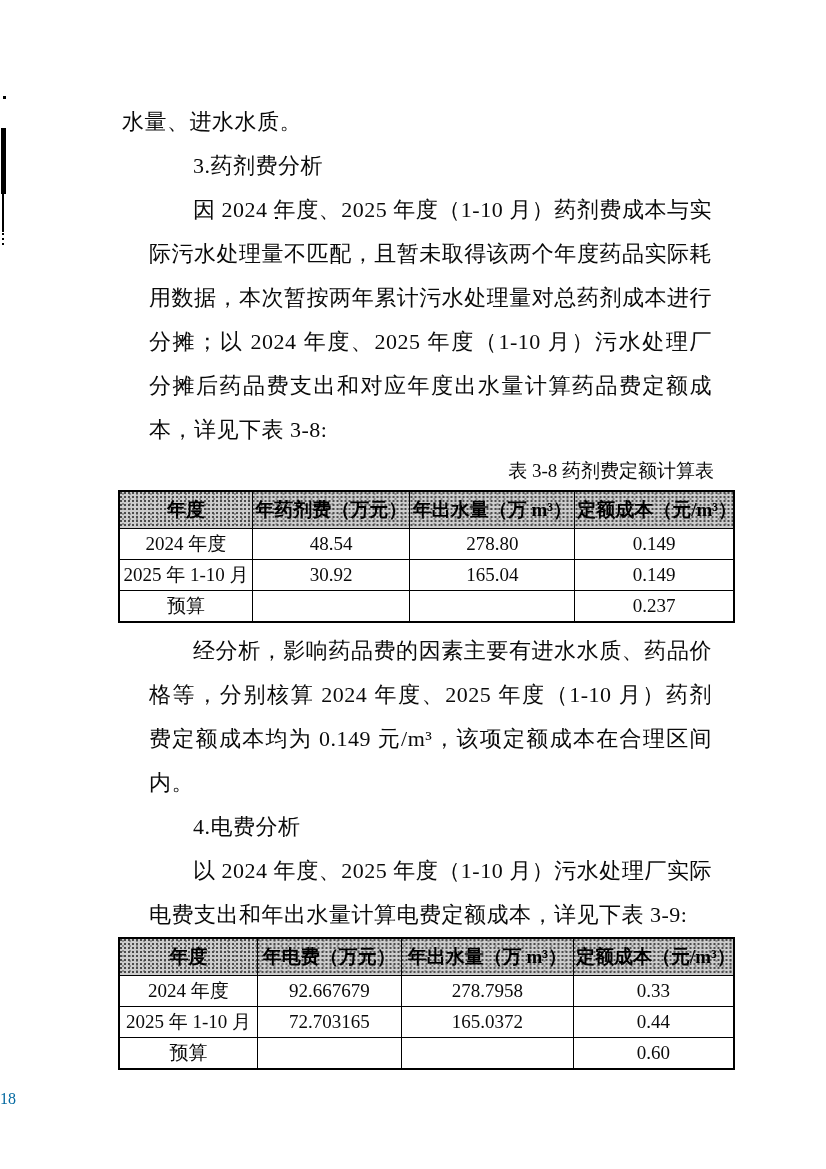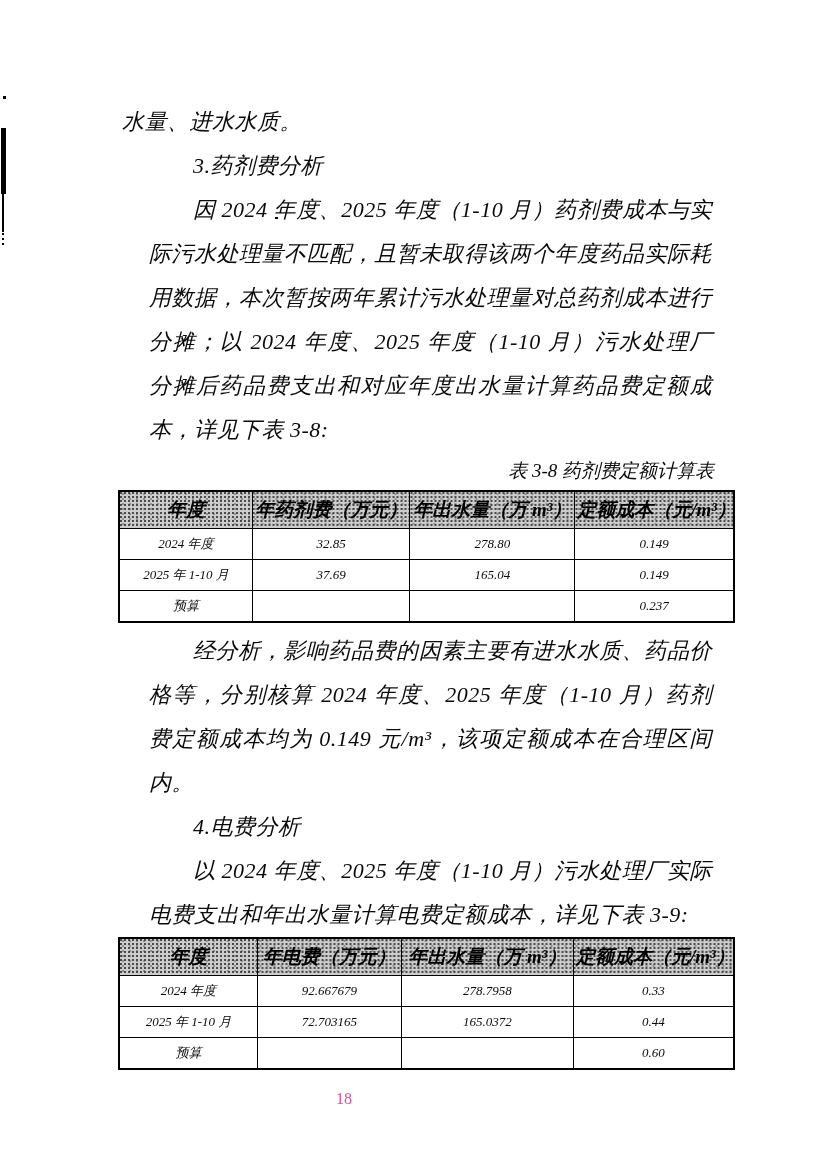--- a/index.html
+++ b/index.html
@@ -21,7 +21,6 @@
     top: 100px;
     left: 122px;
     width: 590px;
-    font-style: italic;
   }
   .para {
     margin: 0;

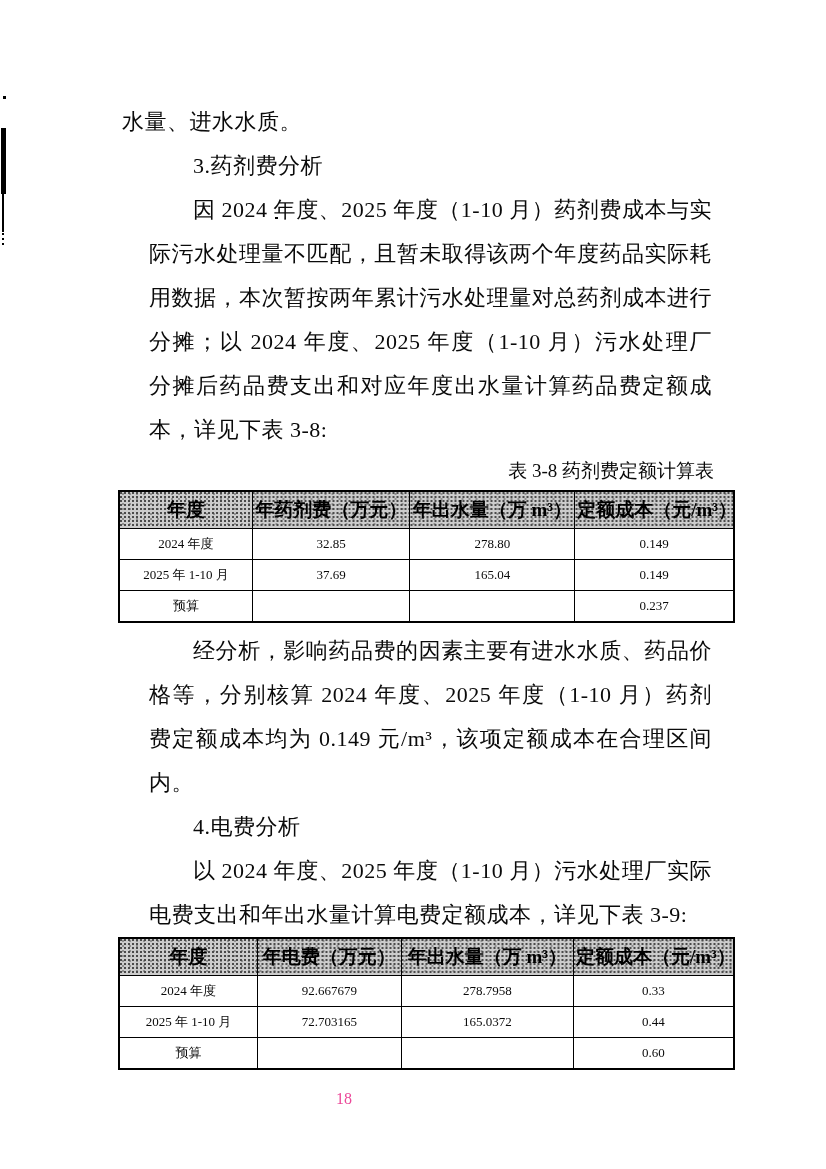--- a/index.html
+++ b/index.html
@@ -71,7 +71,7 @@
   }
   table.data-table td {
     height: 30px;
-    font-size: 13px;
+    font-size: 19px;
     color: #0a0a0a;
   }
   .page-number {

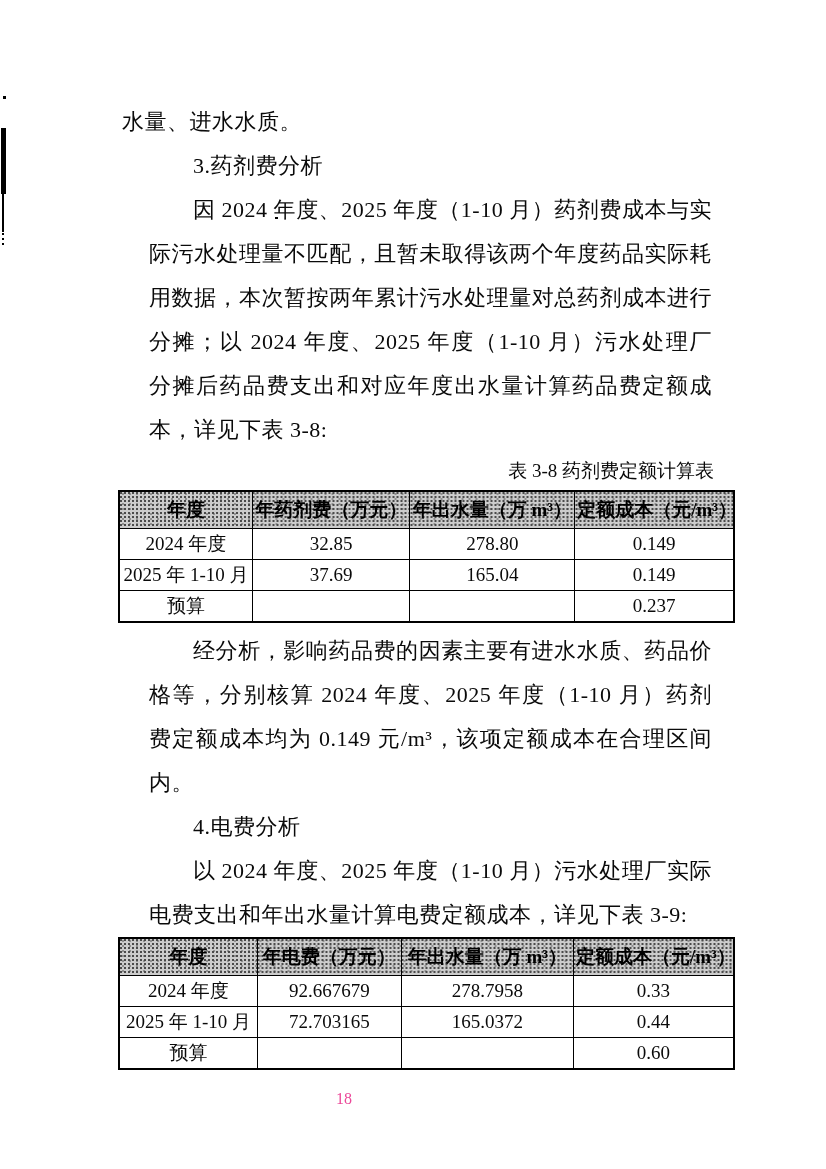--- a/index.html
+++ b/index.html
@@ -129,7 +129,7 @@
       <tbody>
         <tr>
           <td>2024 年度</td>
-          <td>32.85</td>
+          <td>48.54</td>
           <td>278.80</td>
           <td>0.149</td>
         </tr>

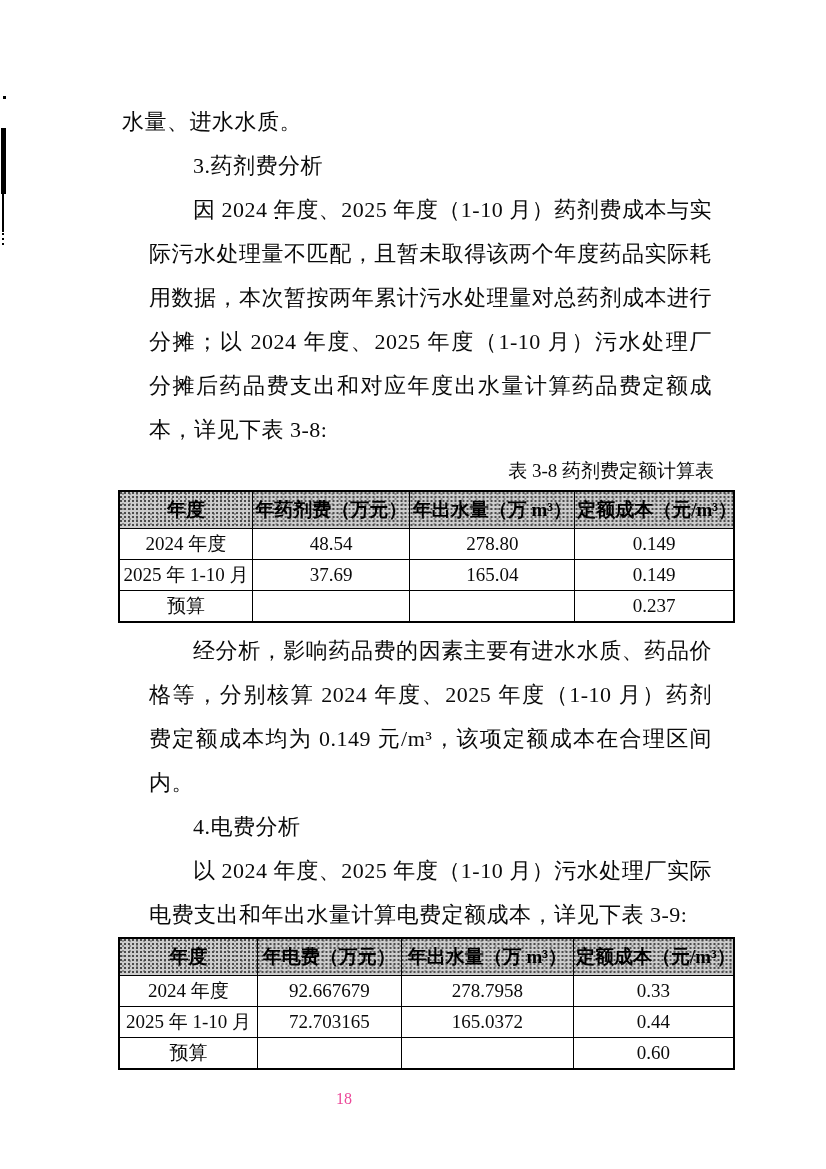--- a/index.html
+++ b/index.html
@@ -135,7 +135,7 @@
         </tr>
         <tr>
           <td>2025 年 1-10 月</td>
-          <td>37.69</td>
+          <td>30.92</td>
           <td>165.04</td>
           <td>0.149</td>
         </tr>

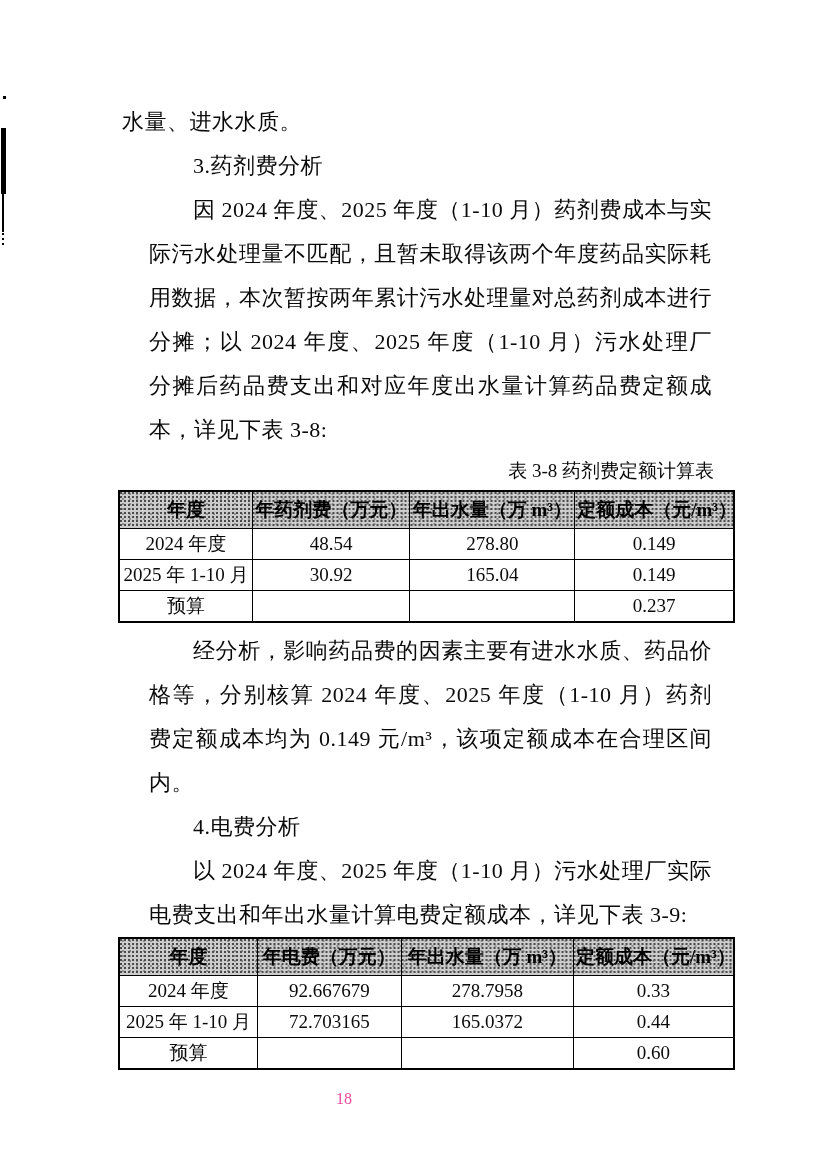--- a/index.html
+++ b/index.html
@@ -79,9 +79,9 @@
     top: 1090px;
     left: 0;
     width: 688px;
-    text-align: center;
+    text-align: left;
     font-size: 16px;
-    color: #ec4899;
+    color: #0369a1;
   }
   
   .artifact { position: absolute; background: #000; }

